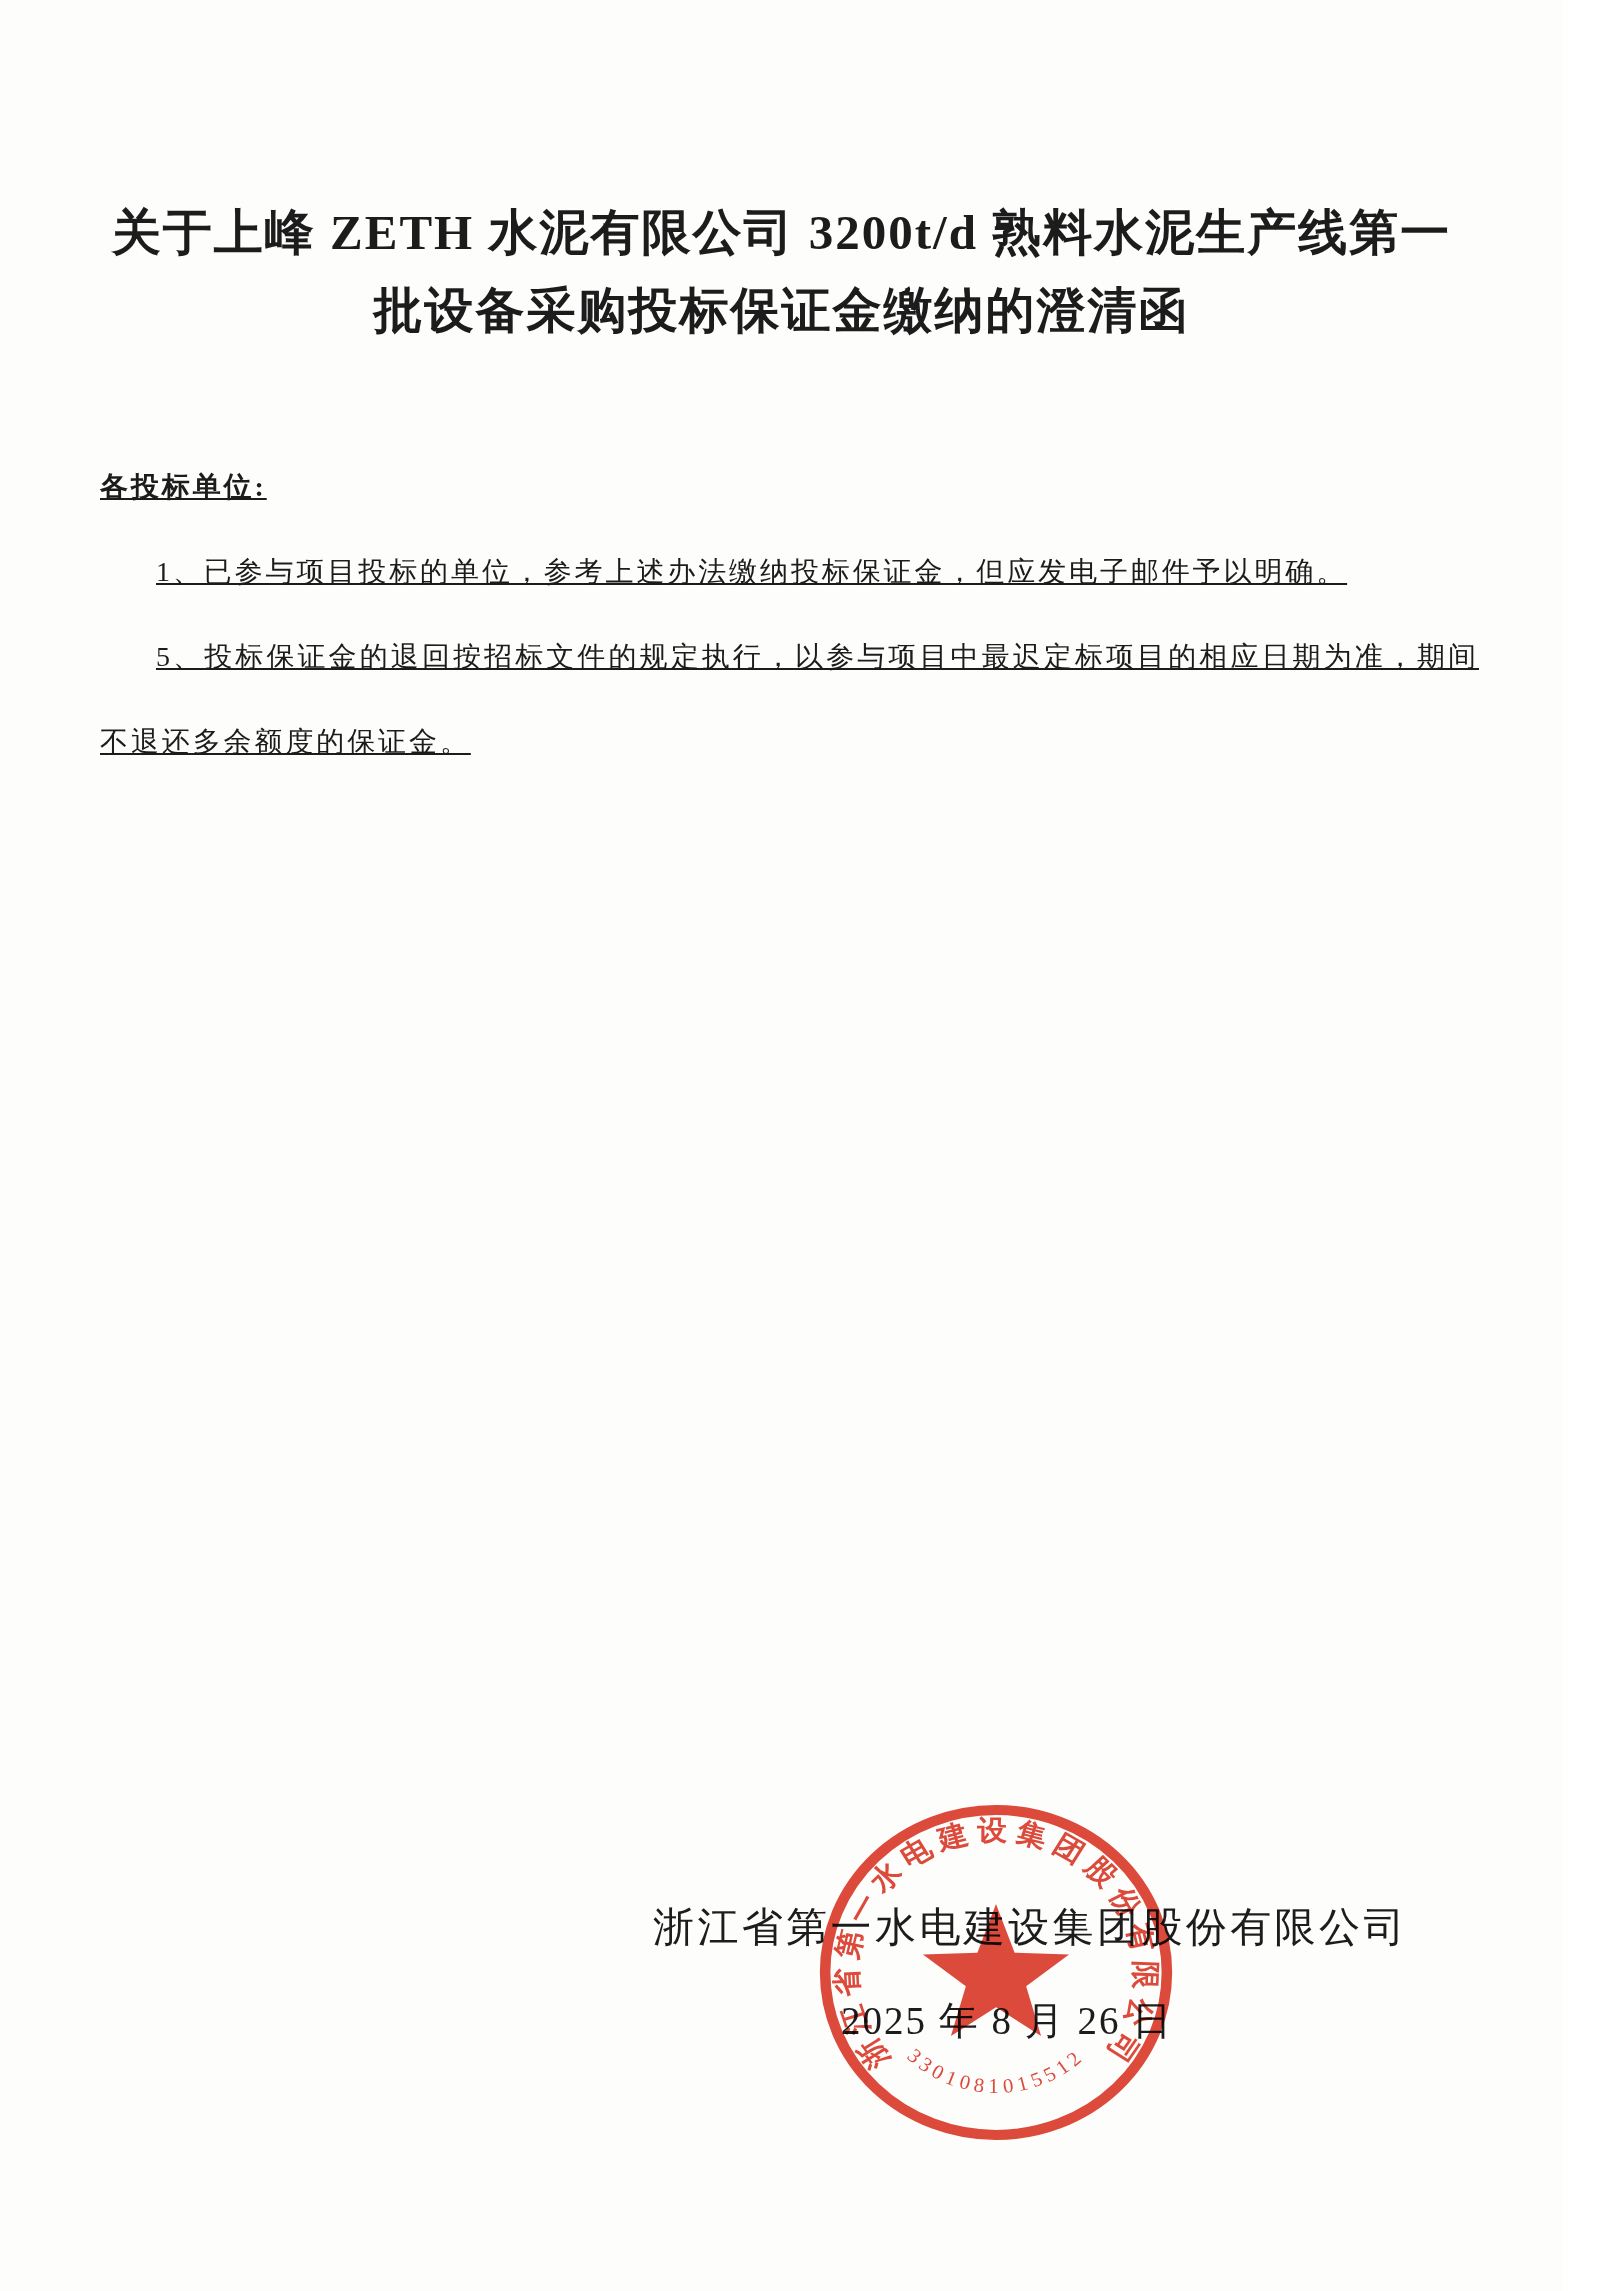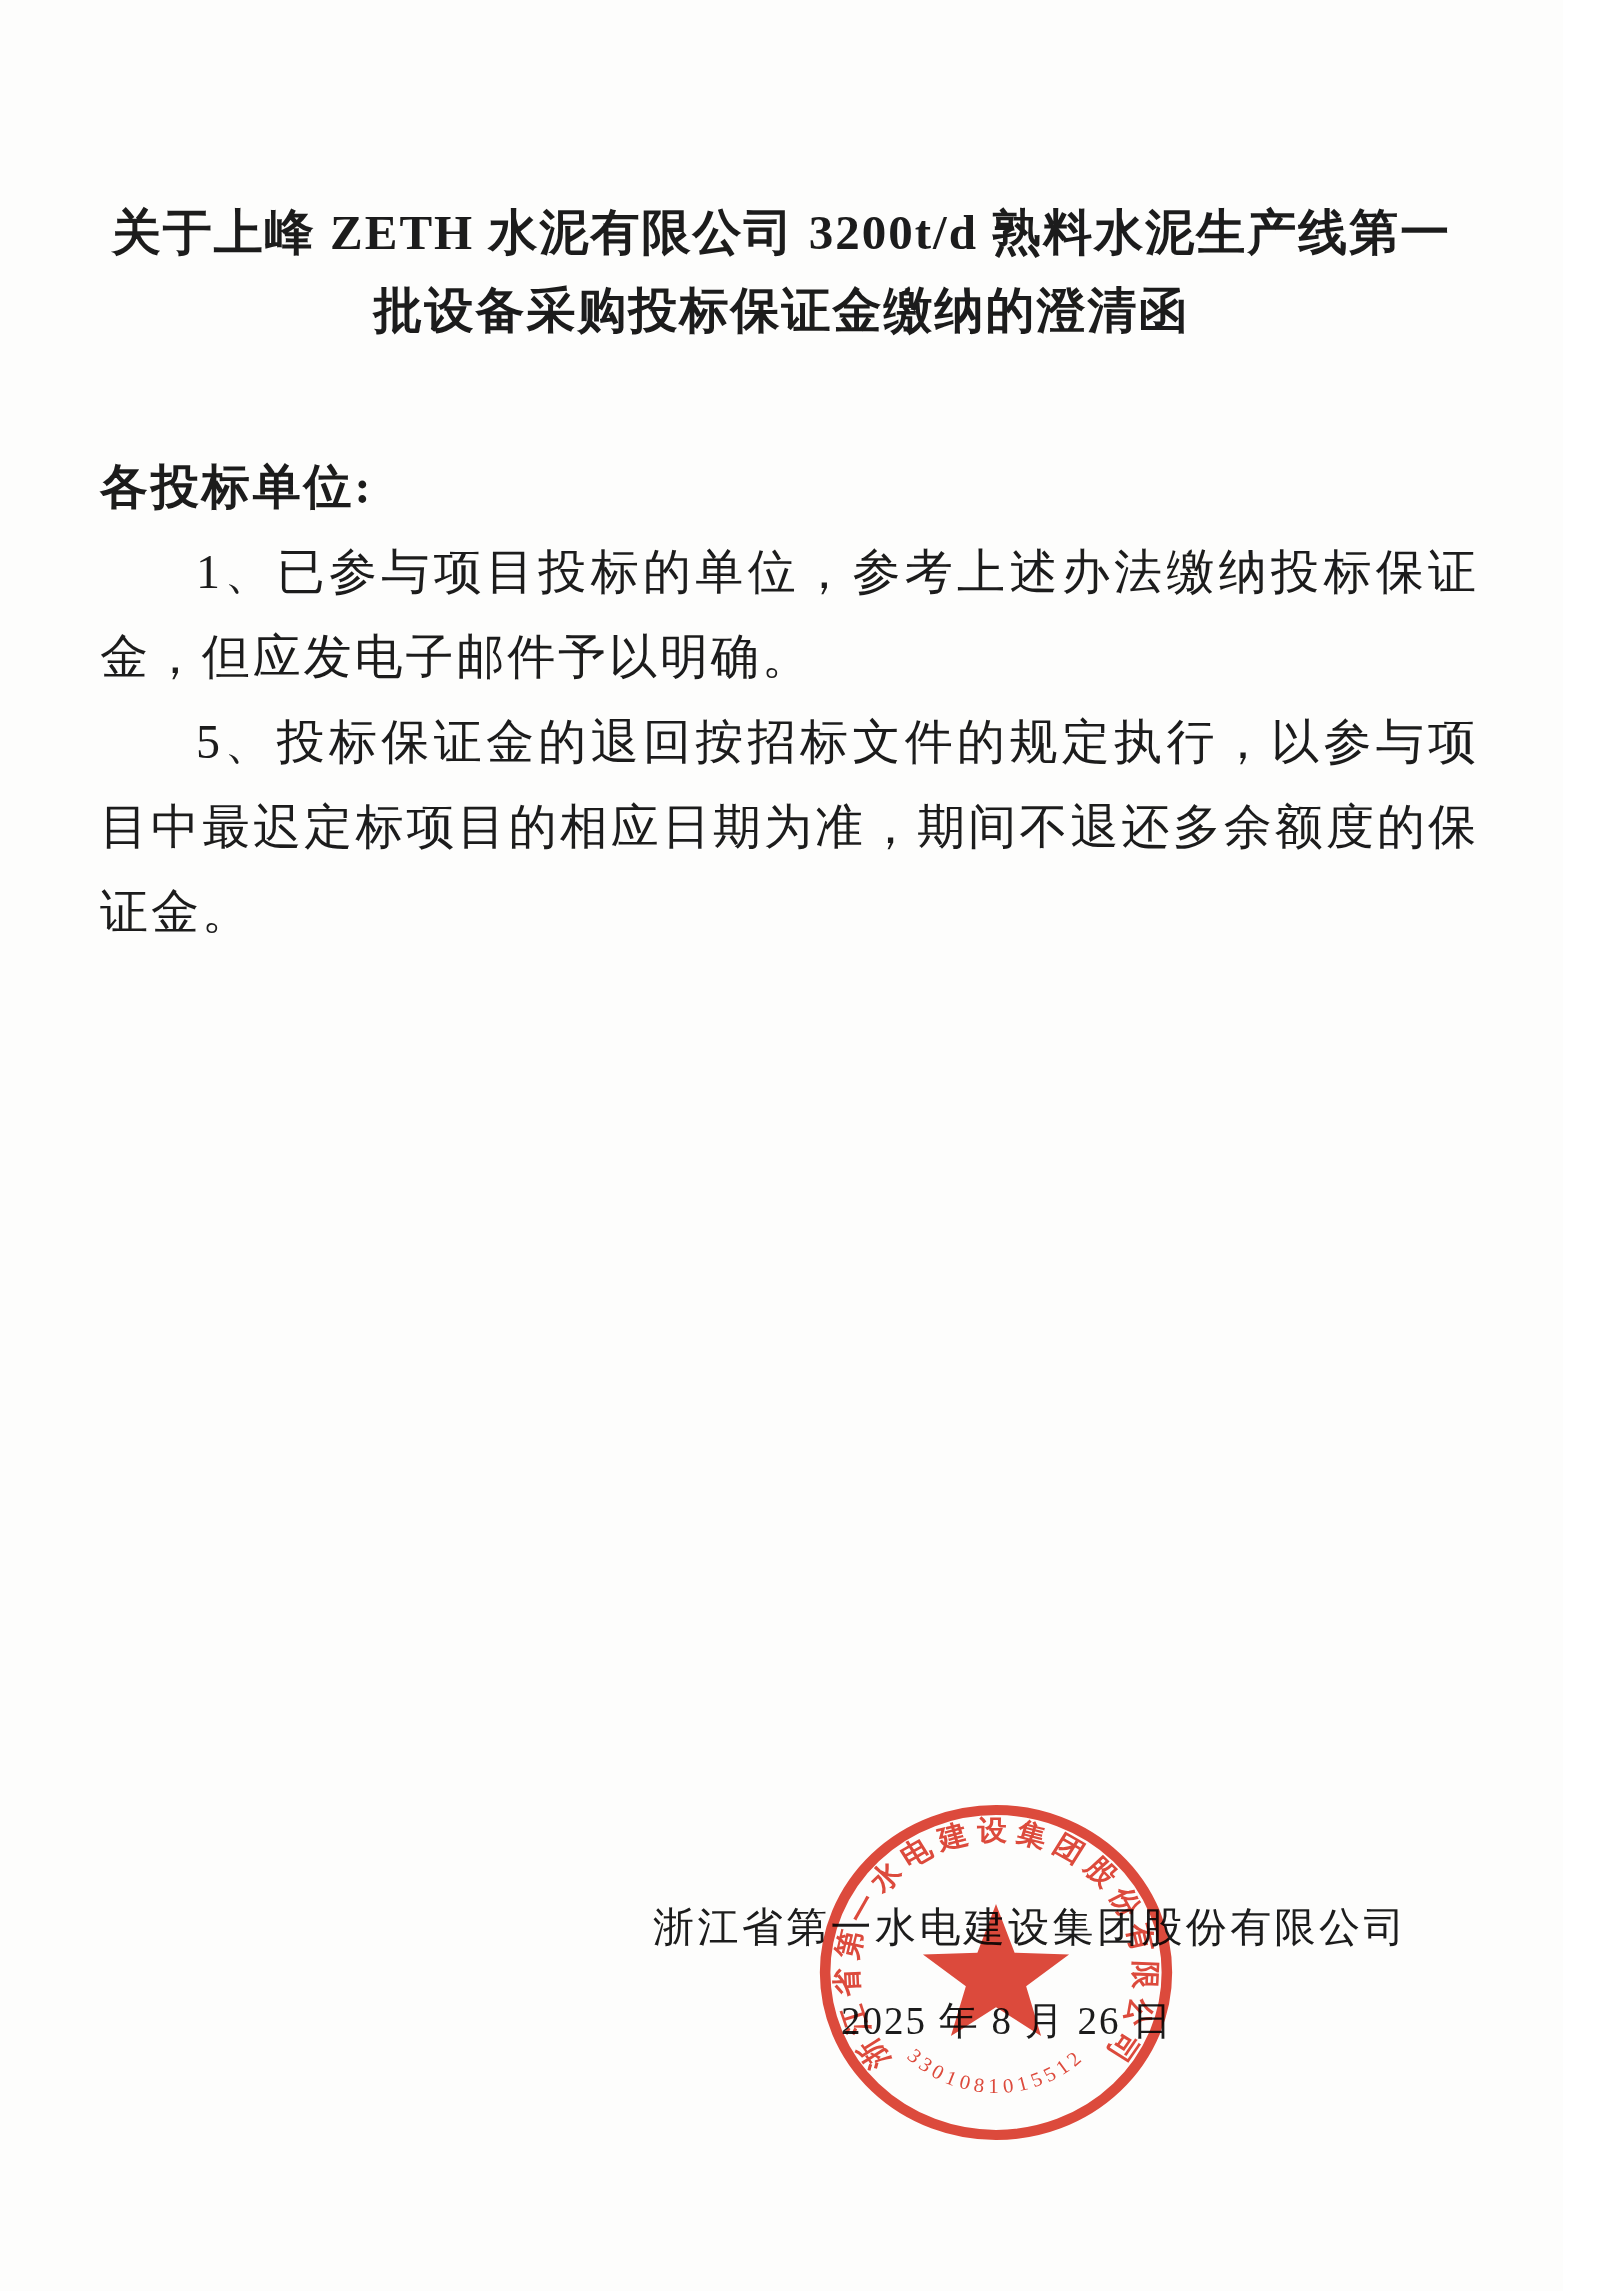--- a/index.html
+++ b/index.html
@@ -24,10 +24,11 @@
   }
   .body-text {
     margin: 94px 84px 0 100px;
-    font-size: 48px;
+    font-size: 28px;
     line-height: 85px;
     letter-spacing: 2.9px;
     text-align: justify;
+    text-decoration: underline;
   }
   .salutation { font-weight: bold; }
   .para { text-indent: 2em; }

